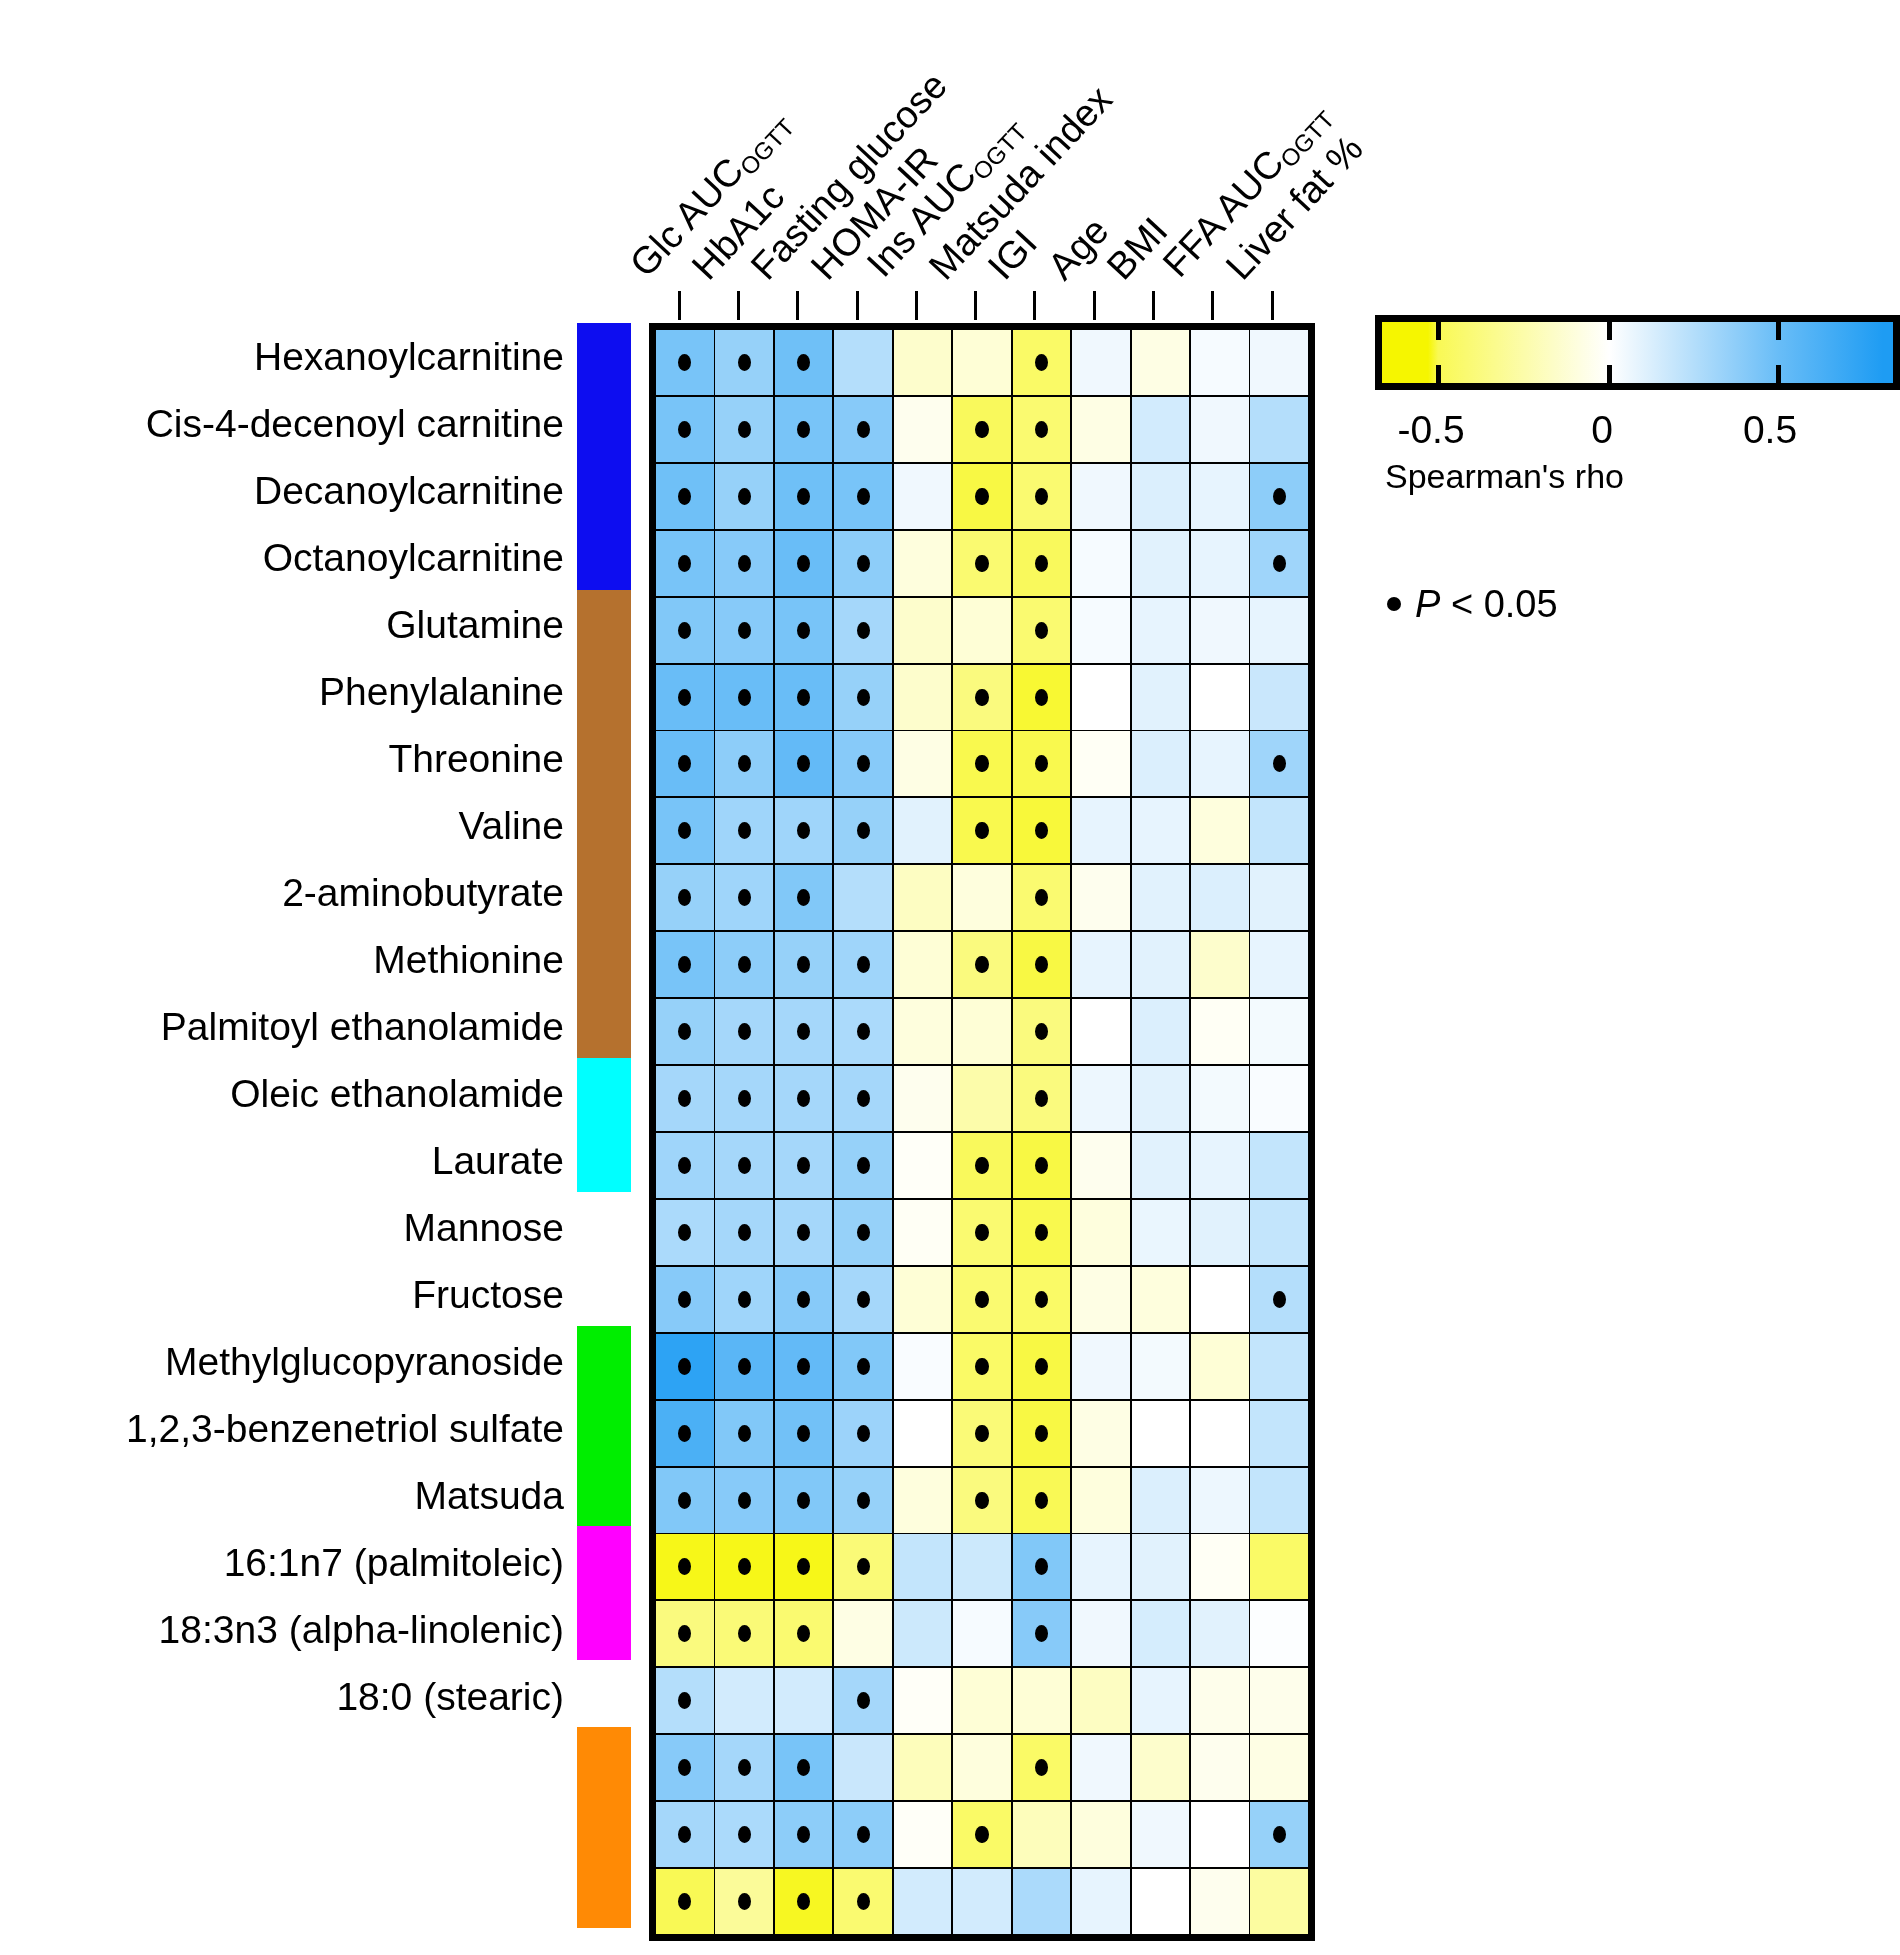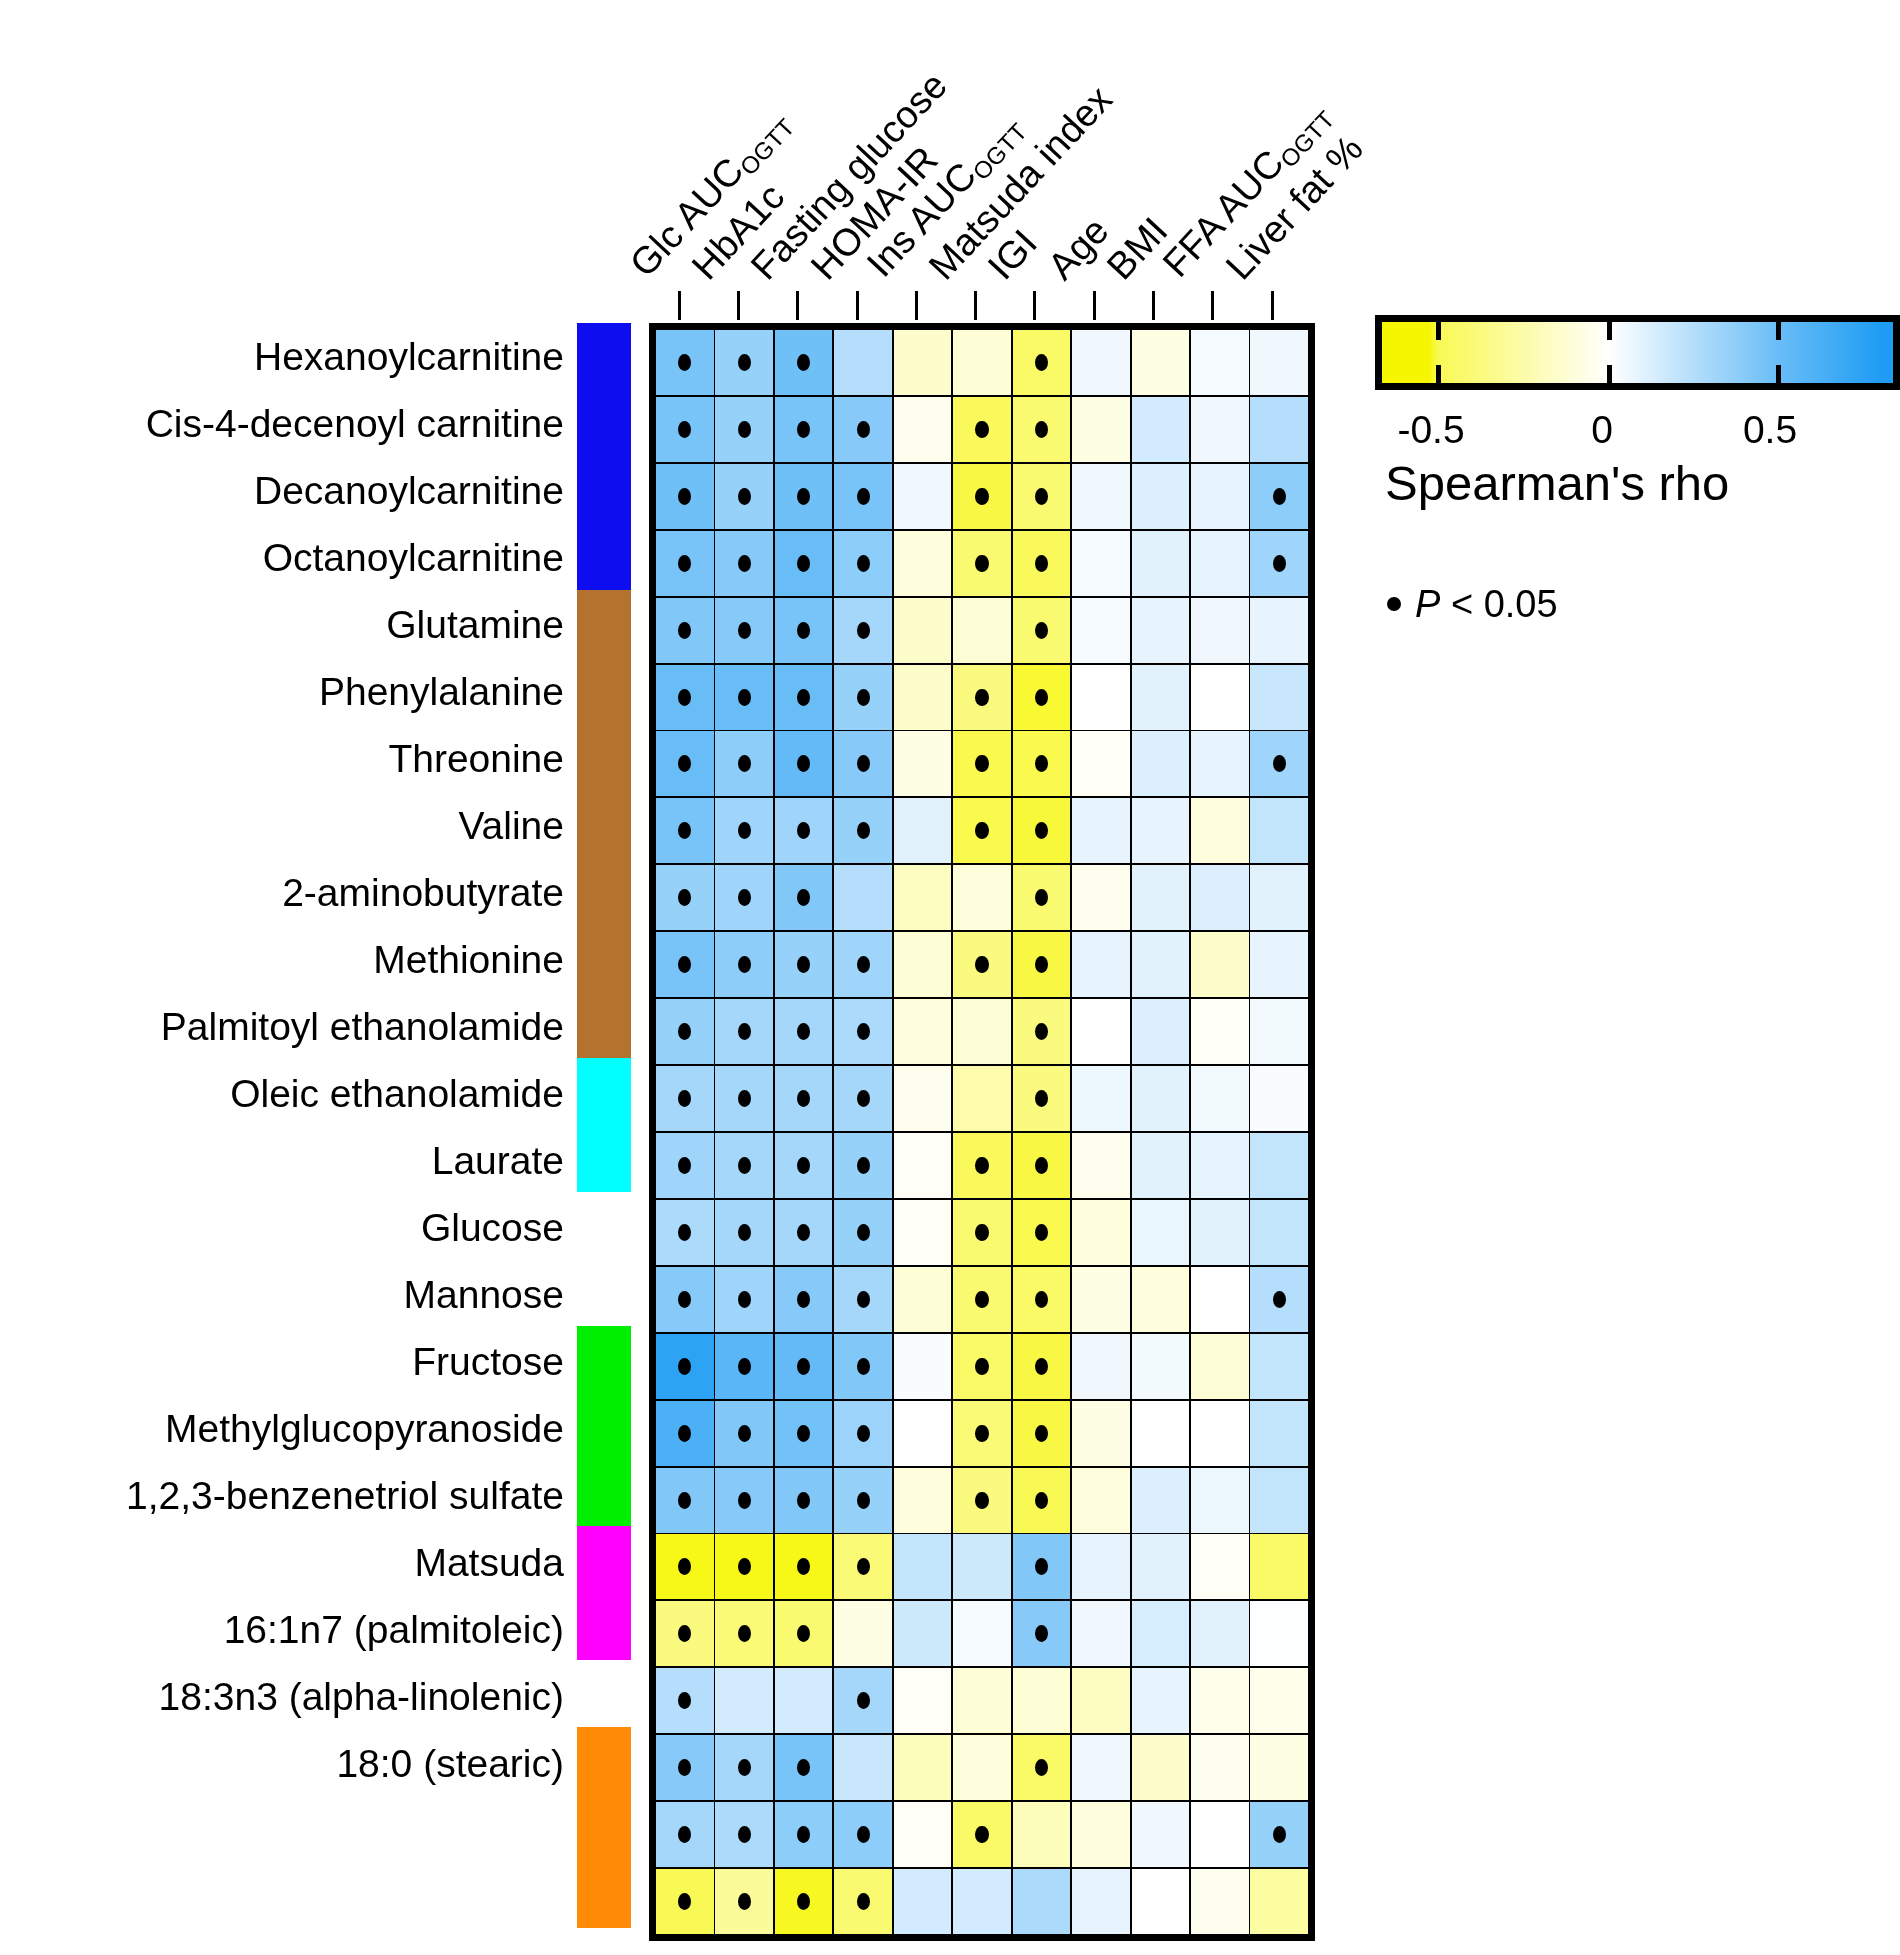--- a/index.html
+++ b/index.html
@@ -47,7 +47,7 @@
     position:absolute;top:410px;transform:translateX(-50%);
     font-size:39px;line-height:1;
   }
-  #colorbar-title{position:absolute;left:1385px;top:459px;font-size:49px;line-height:1;}
+  #colorbar-title{position:absolute;left:1385px;top:459px;font-size:34px;line-height:1;}
   #sig-note{position:absolute;left:1387px;top:585px;font-size:38px;line-height:1;display:flex;align-items:center;}
   #sig-note .note-dot{width:14px;height:14px;border-radius:50%;background:#000;display:inline-block;margin-right:14px;}
   #sig-note i{font-style:italic;}

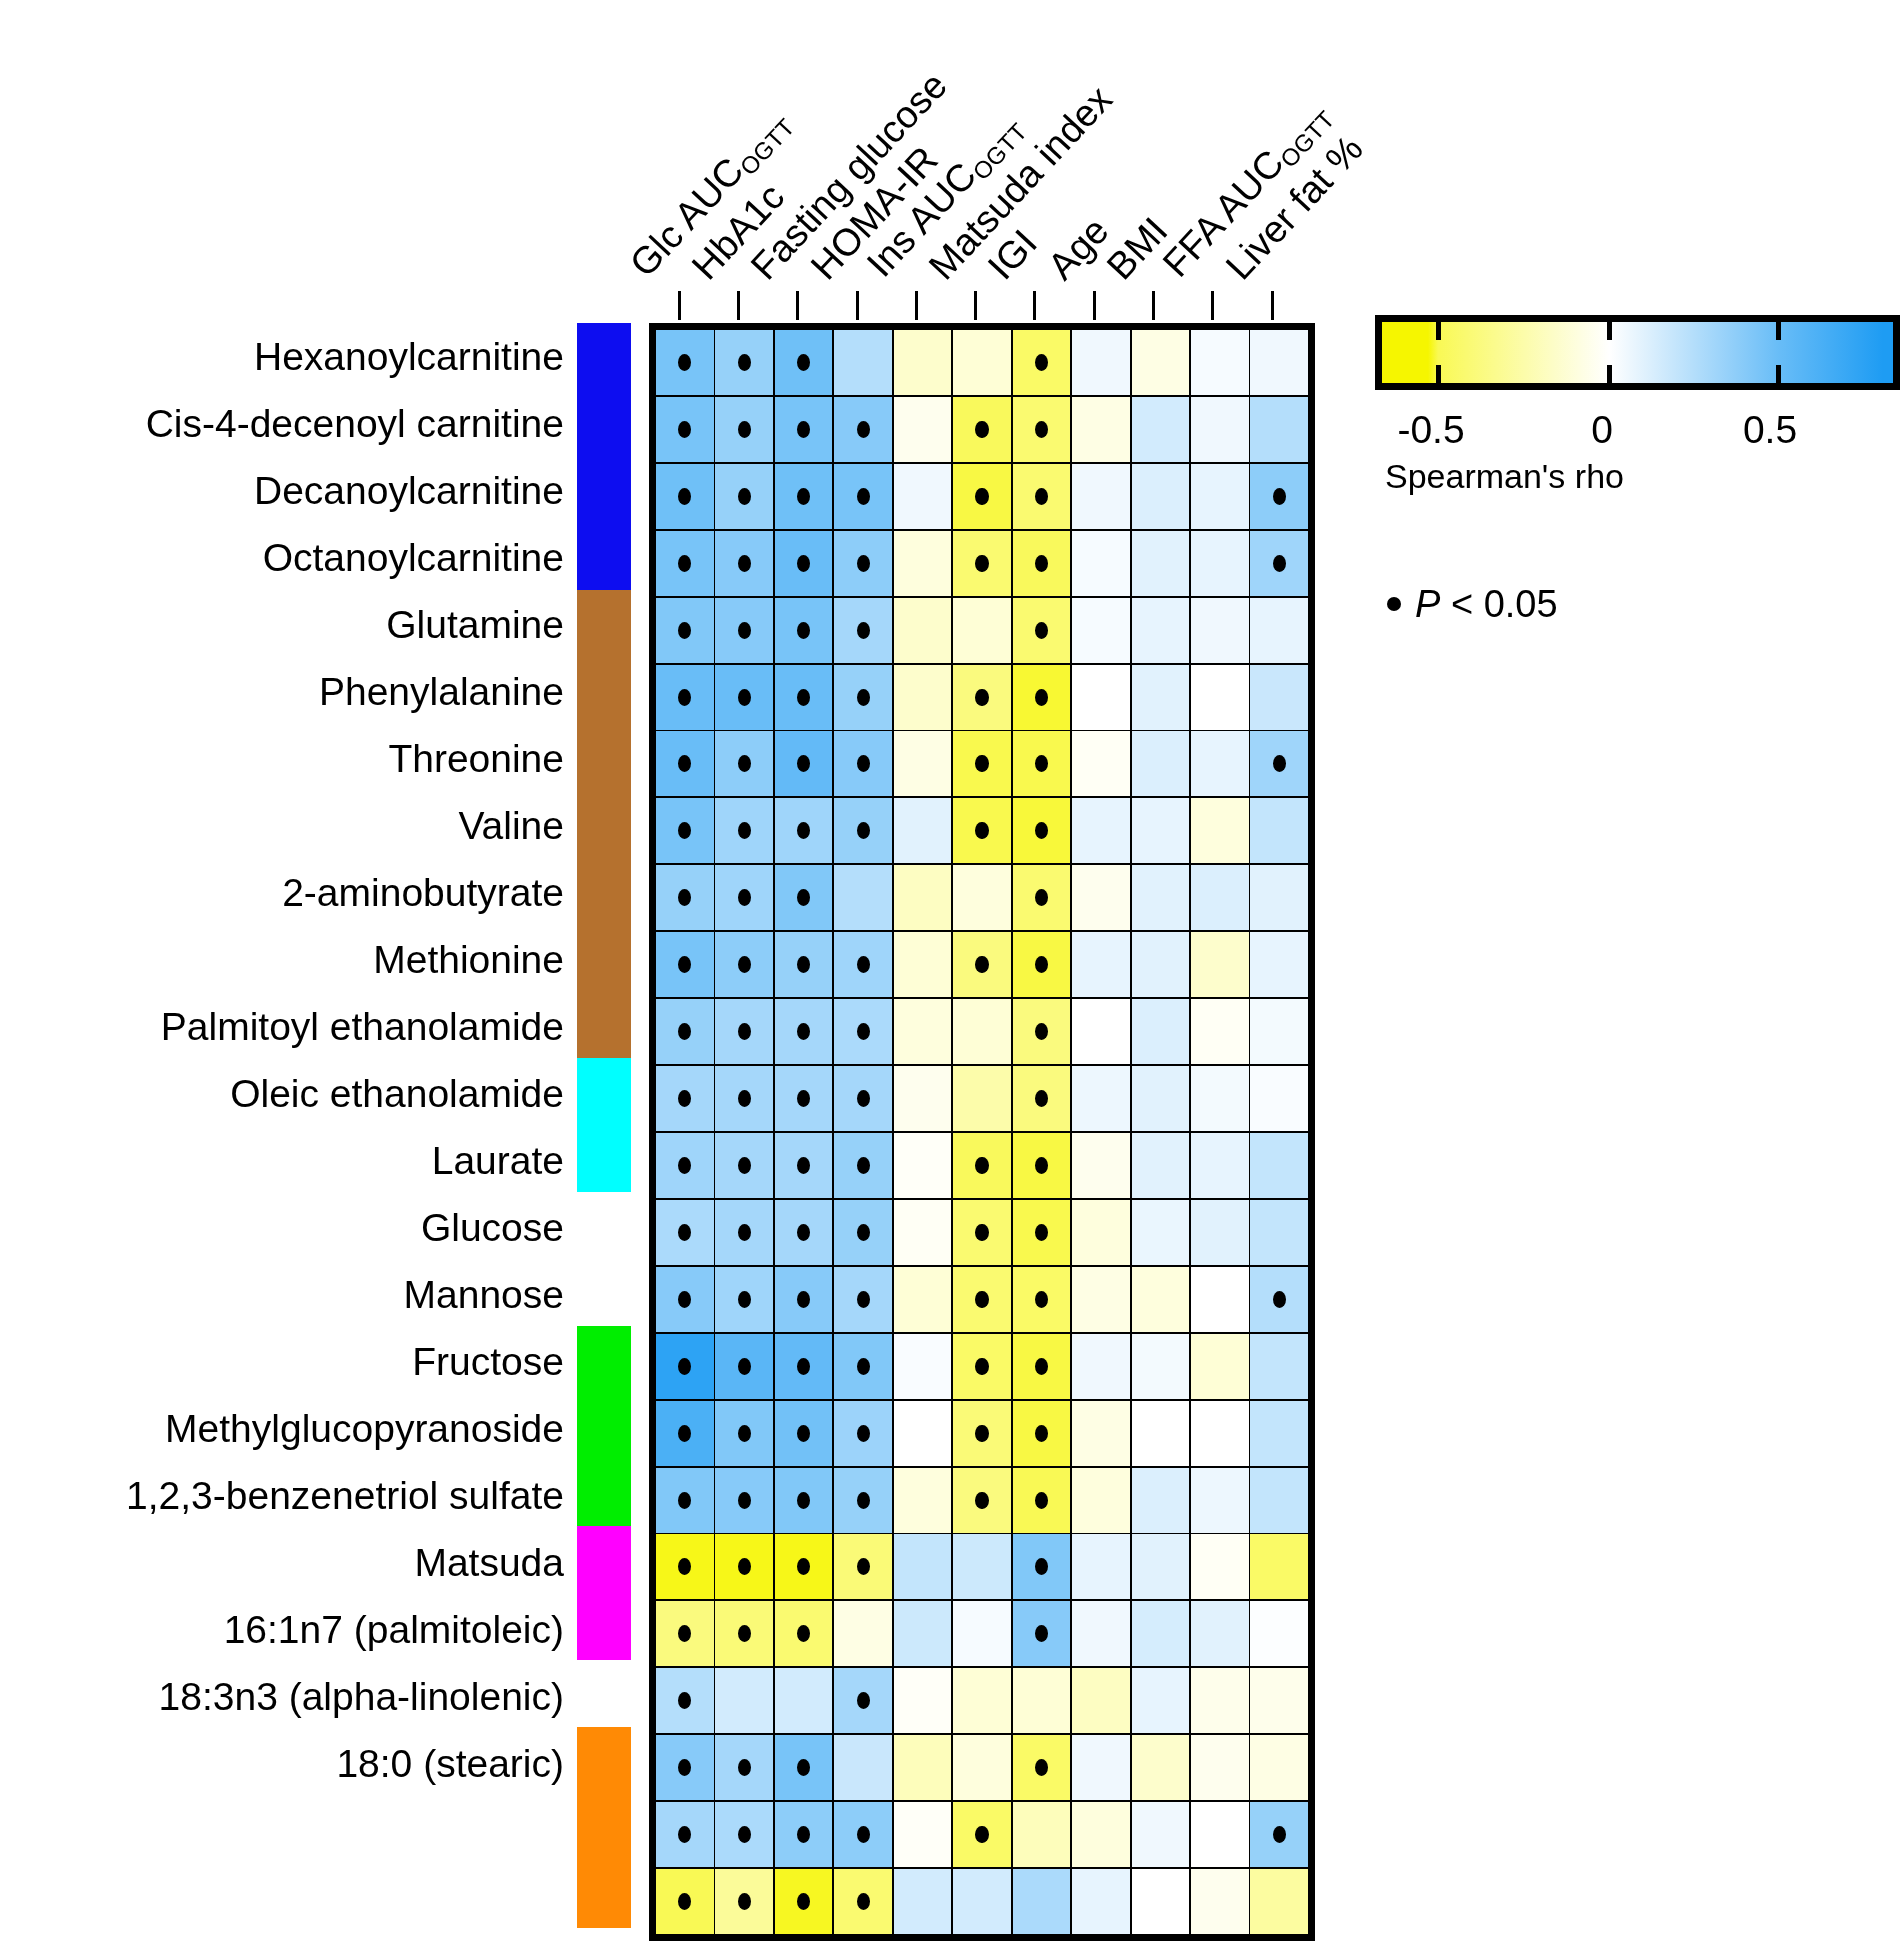--- a/index.html
+++ b/index.html
@@ -69,7 +69,6 @@
     <div class="row-label">Palmitoyl ethanolamide</div>
     <div class="row-label">Oleic ethanolamide</div>
     <div class="row-label">Laurate</div>
-    <div class="row-label">Glucose</div>
     <div class="row-label">Mannose</div>
     <div class="row-label">Fructose</div>
     <div class="row-label">Methylglucopyranoside</div>

